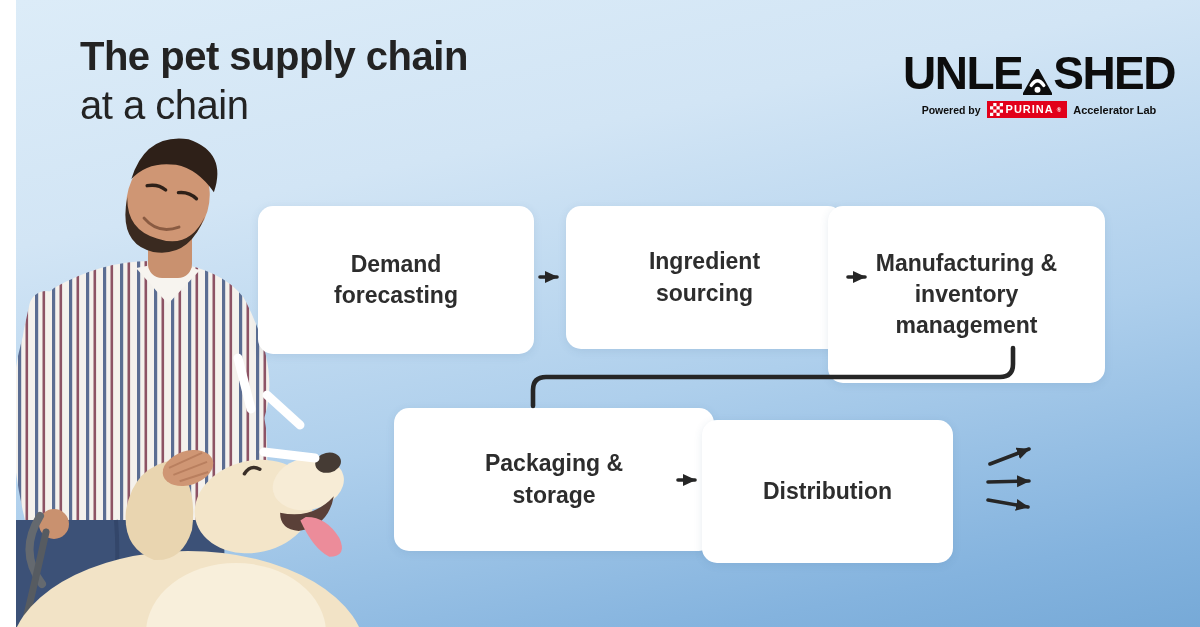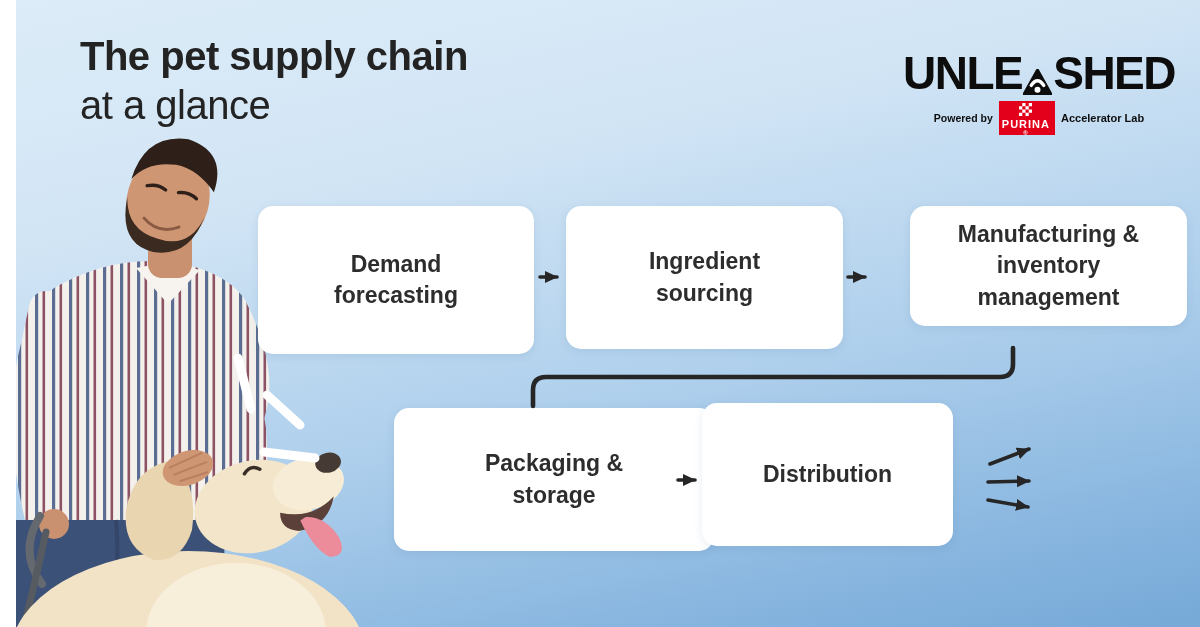--- a/index.html
+++ b/index.html
@@ -52,7 +52,7 @@
 
   <div class="title">
     <div class="t1">The pet supply chain</div>
-    <div class="t2">at a glance</div>
+    <div class="t2">at a chain</div>
   </div>
 
   <div class="logo">

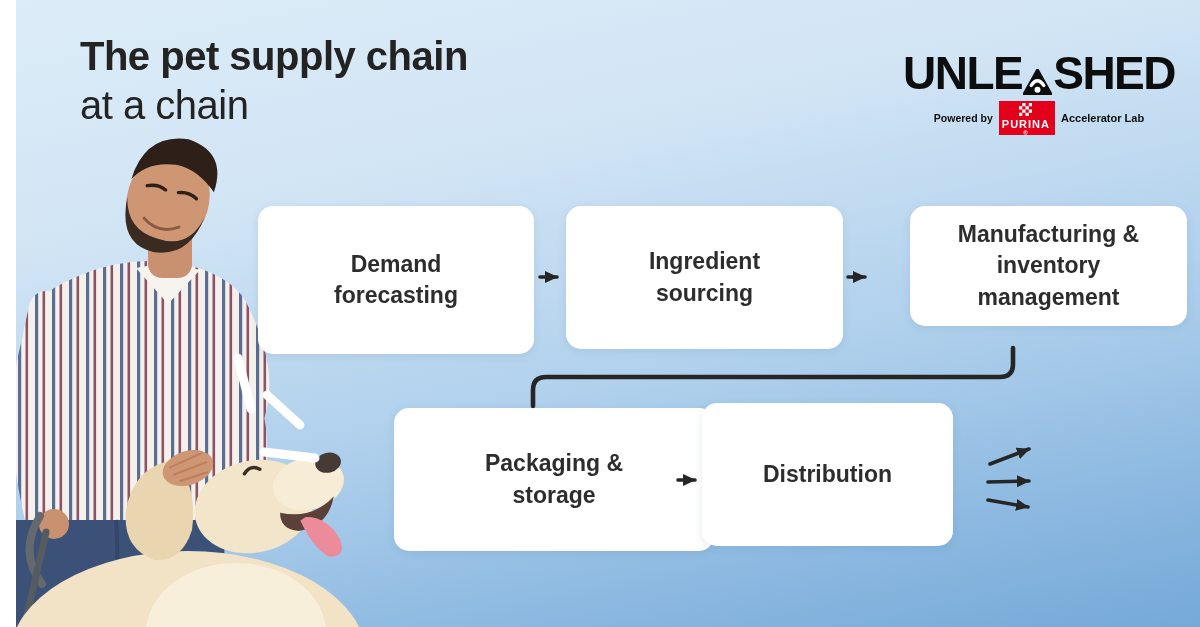--- a/index.html
+++ b/index.html
@@ -24,7 +24,7 @@
   .tagline{ margin-top:5px; display:flex; justify-content:center; align-items:center; gap:6px;text-align:right; }
   .powered{ font-size:10.5px; font-weight:700; }
   .purina-chip{ display:inline-flex; align-items:center; gap:3px; background:#e2001a; color:#fff;
-    padding:2px 5px 2px 3px; font-size:11px; font-weight:800; letter-spacing:1px; line-height:1;flex-direction:column; }
+    padding:2px 5px 2px 3px; font-size:11px; font-weight:800; letter-spacing:1px; line-height:1; }
   .purina-chip sup{ font-size:6px; line-height:0; }
   .accel{ font-size:11px; font-weight:700; }
 

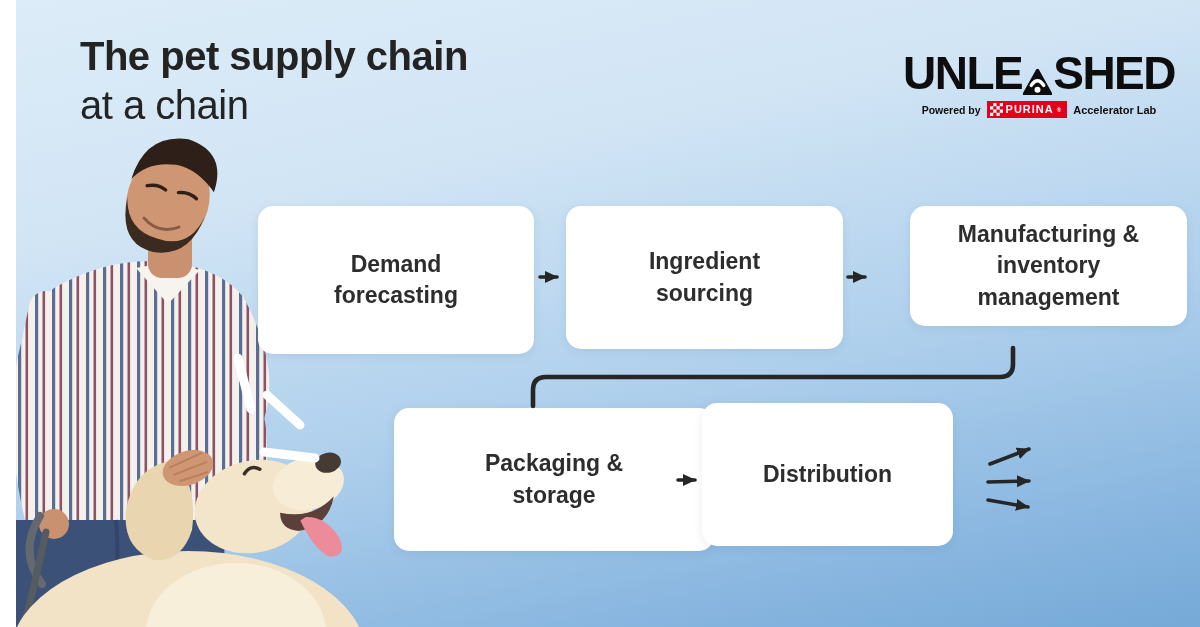--- a/index.html
+++ b/index.html
@@ -35,7 +35,7 @@
     box-shadow:0 2px 8px rgba(60,95,140,.12); }
   .b1{ left:242px; top:206px; width:276px; height:148px; }
   .b2{ left:550px; top:206px; width:277px; height:143px; }
-  .b3{ left:894px; top:206px; width:277px; height:120px; }
+  .b3{ left:812px; top:206px; width:277px; height:177px; }
   .b4{ left:378px; top:408px; width:320px; height:143px; }
   .b5{ left:686px; top:403px; width:251px; height:143px; }
   .lbl{ display:inline-block; }

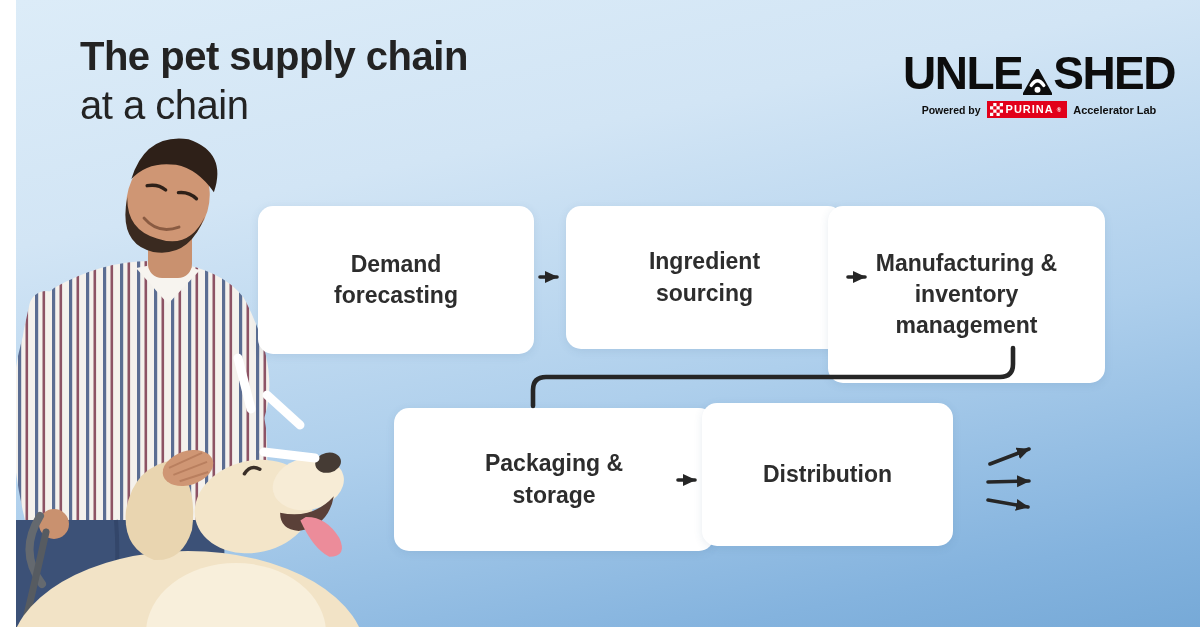--- a/index.html
+++ b/index.html
@@ -37,7 +37,7 @@
   .b2{ left:550px; top:206px; width:277px; height:143px; }
   .b3{ left:812px; top:206px; width:277px; height:177px; }
   .b4{ left:378px; top:408px; width:320px; height:143px; }
-  .b5{ left:686px; top:403px; width:251px; height:143px; }
+  .b5{ left:686px; top:420px; width:251px; height:143px; }
   .lbl{ display:inline-block; }
   .w160{ max-width:160px; } .w150{ max-width:150px; } .w205{ max-width:205px; } .w185{ max-width:185px; }
 

